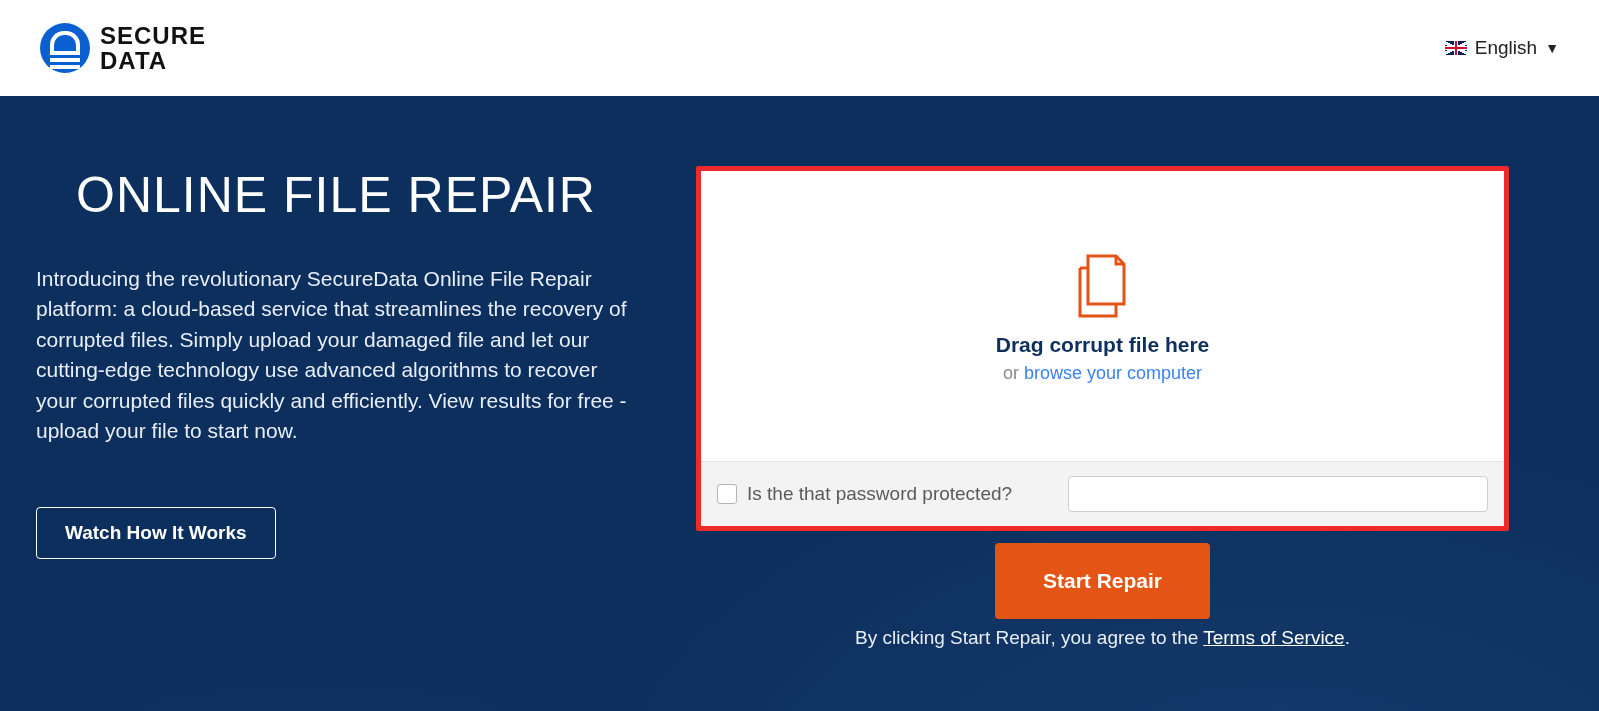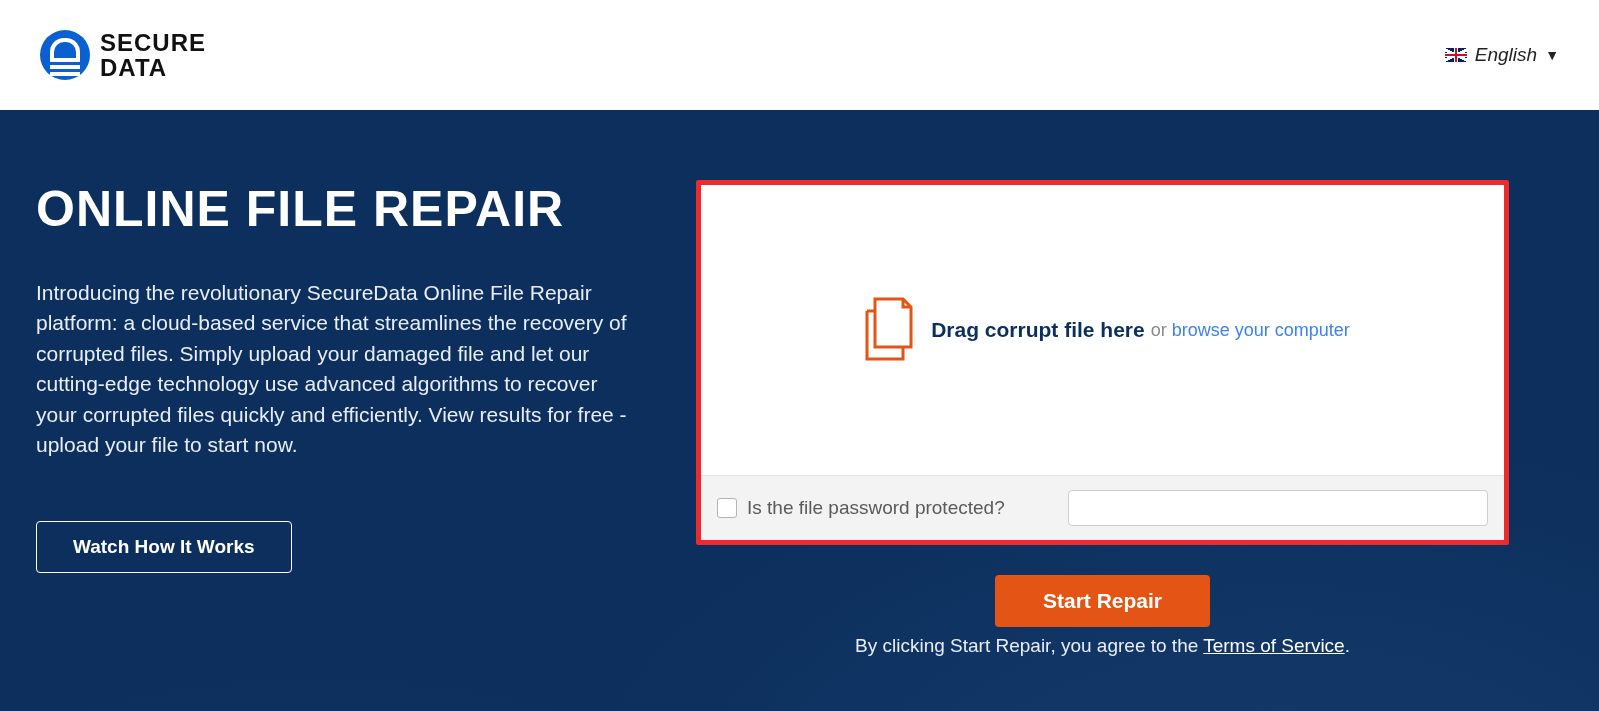--- a/index.html
+++ b/index.html
@@ -15,7 +15,7 @@
   }
   .header {
     background: #ffffff;
-    height: 110px;
+    height: 96px;
     display: flex;
     align-items: center;
     justify-content: space-between;

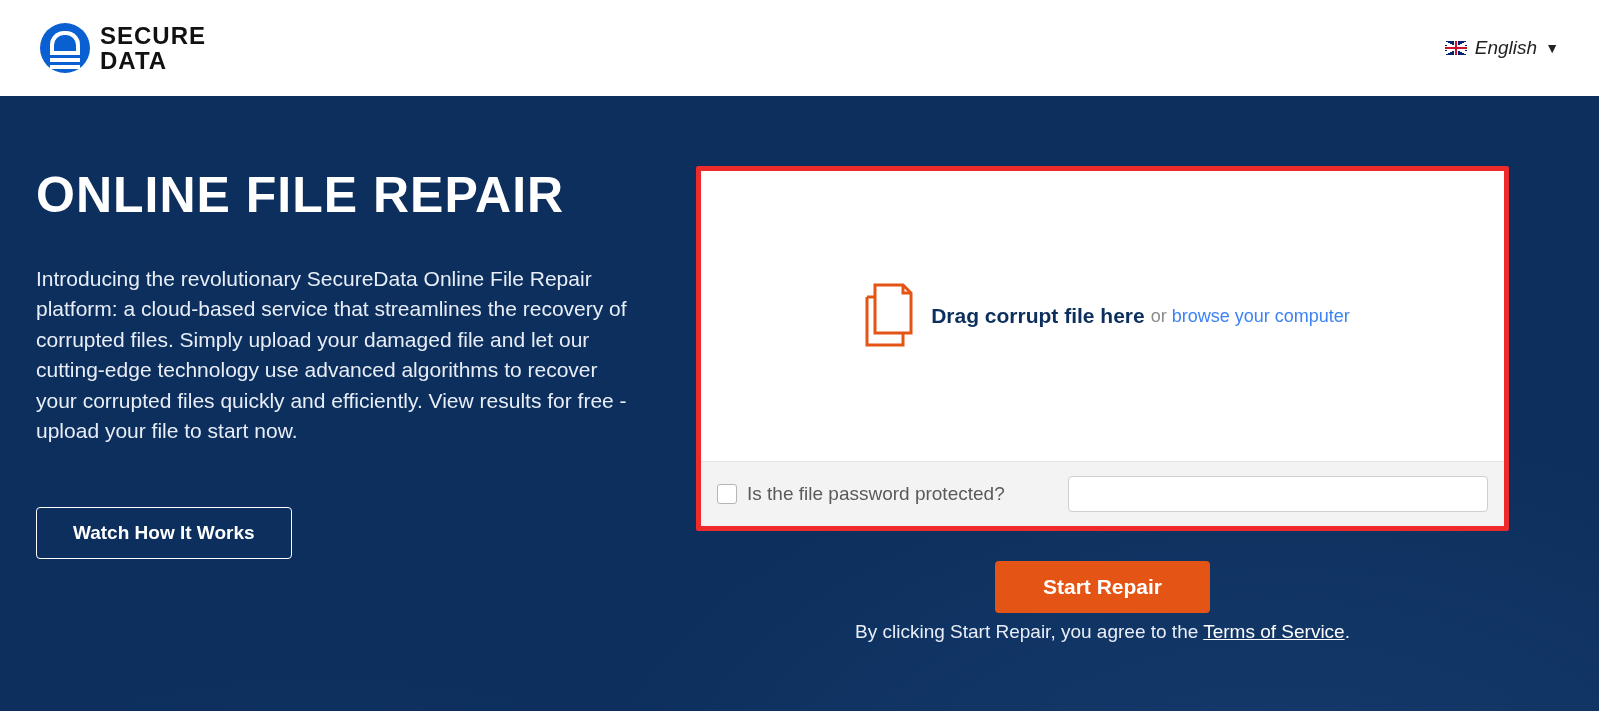--- a/index.html
+++ b/index.html
@@ -69,7 +69,6 @@
     align-items: center;
     gap: 8px;
     cursor: pointer;
-    font-style: italic;
     font-size: 19px;
     color: #222;
   }

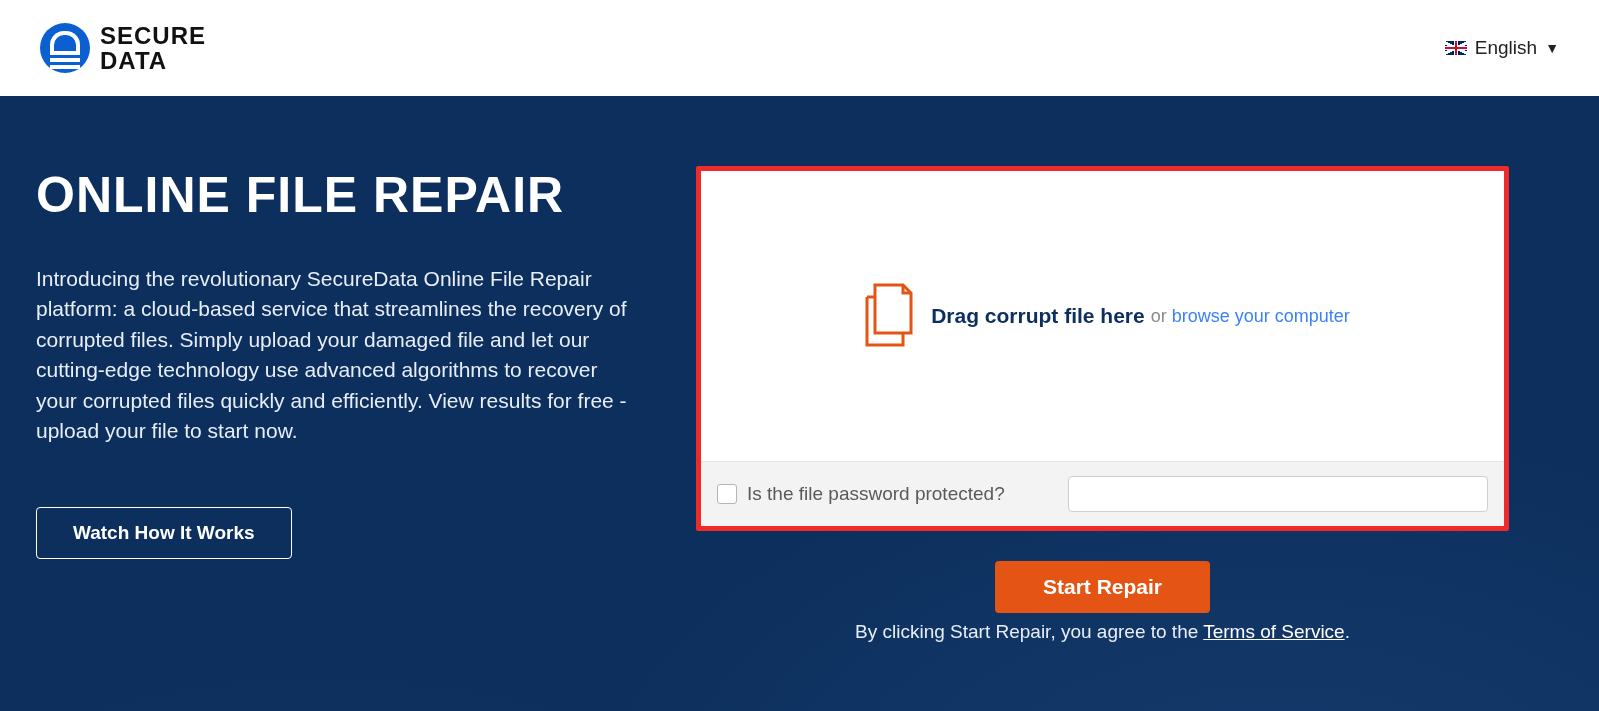--- a/index.html
+++ b/index.html
@@ -119,9 +119,10 @@
   }
   .hero-title {
     font-size: 50px;
-    font-weight: 700;
+    font-weight: 400;
     letter-spacing: 1px;
     margin-bottom: 40px;
+    margin-left: 40px;
   }
   .hero-description {
     font-size: 21px;

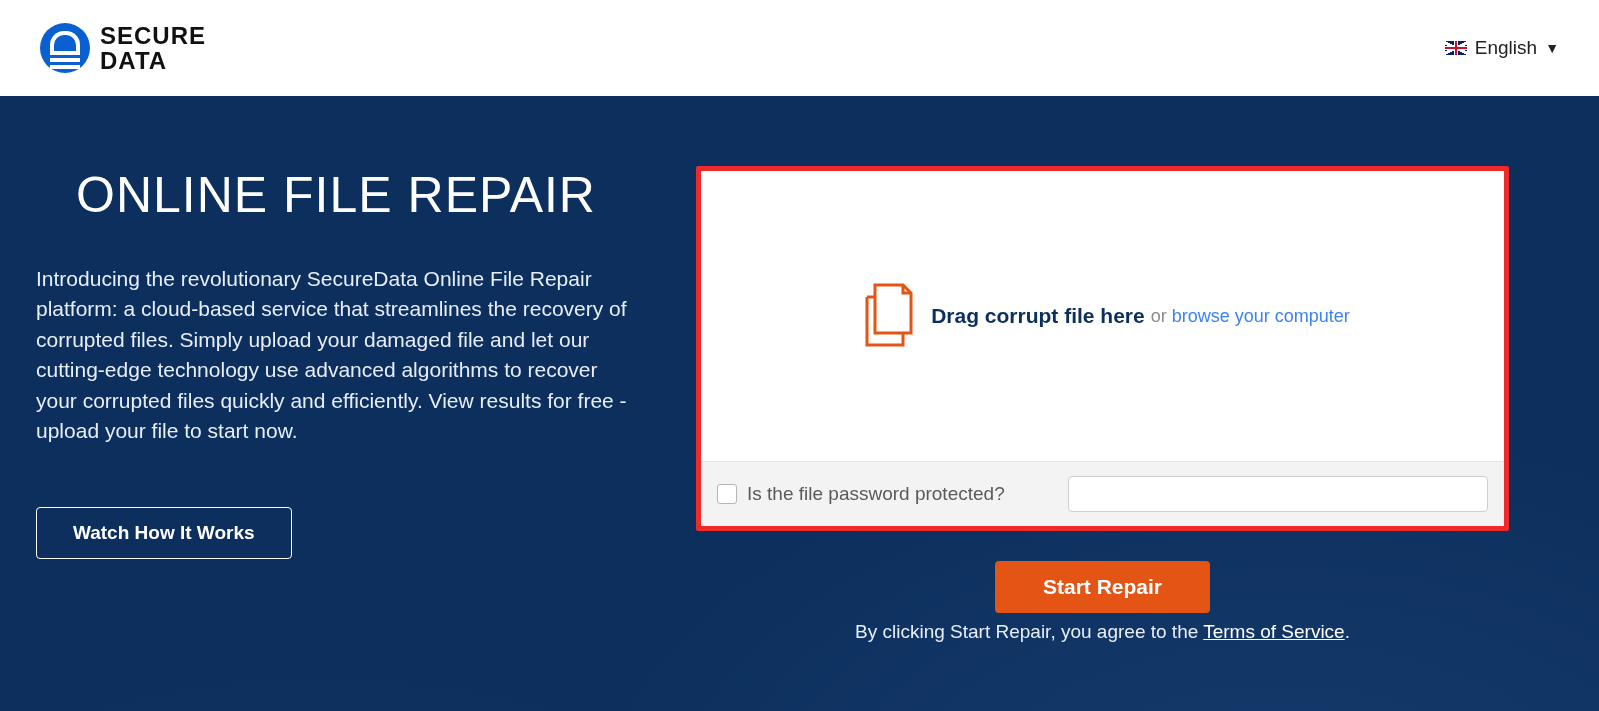--- a/index.html
+++ b/index.html
@@ -157,7 +157,7 @@
   .drop-zone {
     height: 290px;
     display: flex;
-    flex-direction: row;
+    flex-direction: column;
     align-items: center;
     justify-content: center;
     gap: 6px;

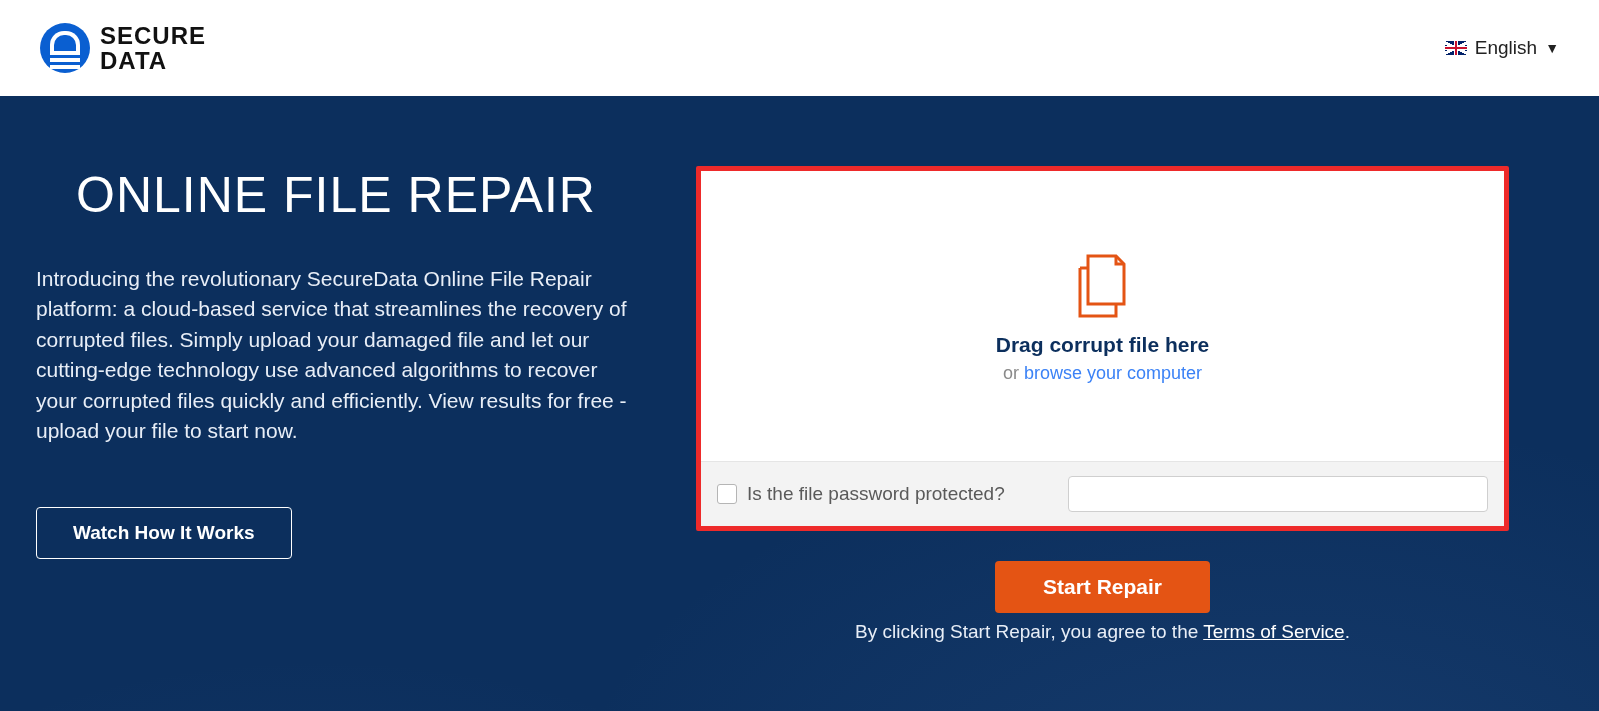--- a/index.html
+++ b/index.html
@@ -275,7 +275,7 @@
       </div>
       <div class="password-row">
         <div class="pw-checkbox"></div>
-        <span class="pw-label">Is the file password protected?</span>
+        <span class="pw-label">Is the that password protected?</span>
         <input class="pw-input" type="text" placeholder="" style="">
       </div>
     </div>

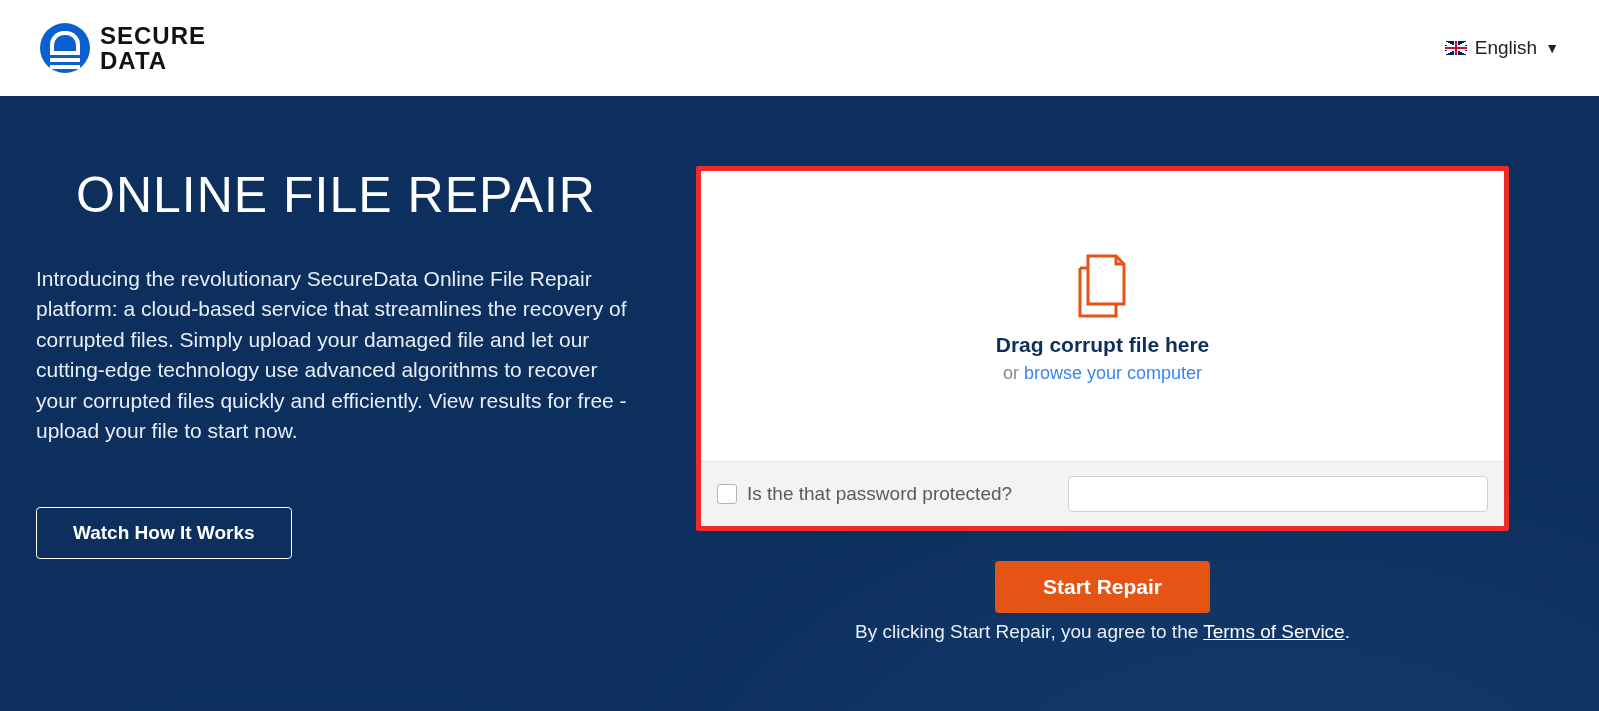--- a/index.html
+++ b/index.html
@@ -137,7 +137,7 @@
     color: #ffffff;
     font-size: 19px;
     font-weight: 600;
-    padding: 14px 36px;
+    padding: 14px 28px;
     border-radius: 4px;
     cursor: pointer;
   }

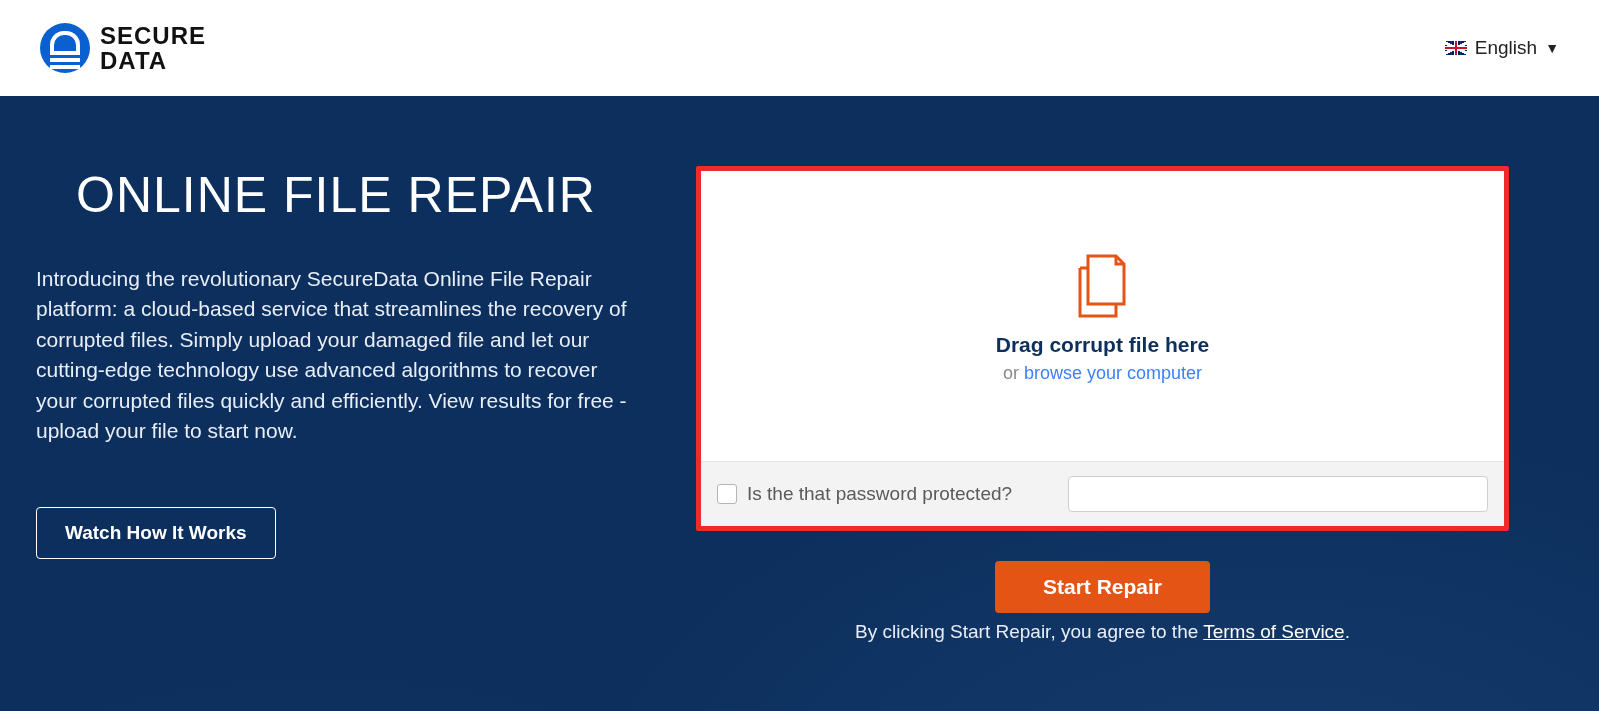--- a/index.html
+++ b/index.html
@@ -210,14 +210,14 @@
     font-size: 16px;
   }
   .start-btn {
-    margin-top: 30px;
+    margin-top: 12px;
     background: #e45414;
     color: #ffffff;
     font-size: 21px;
     font-weight: 700;
     border: none;
     border-radius: 4px;
-    padding: 14px 48px;
+    padding: 26px 48px;
     cursor: pointer;
   }
   .terms-line {

